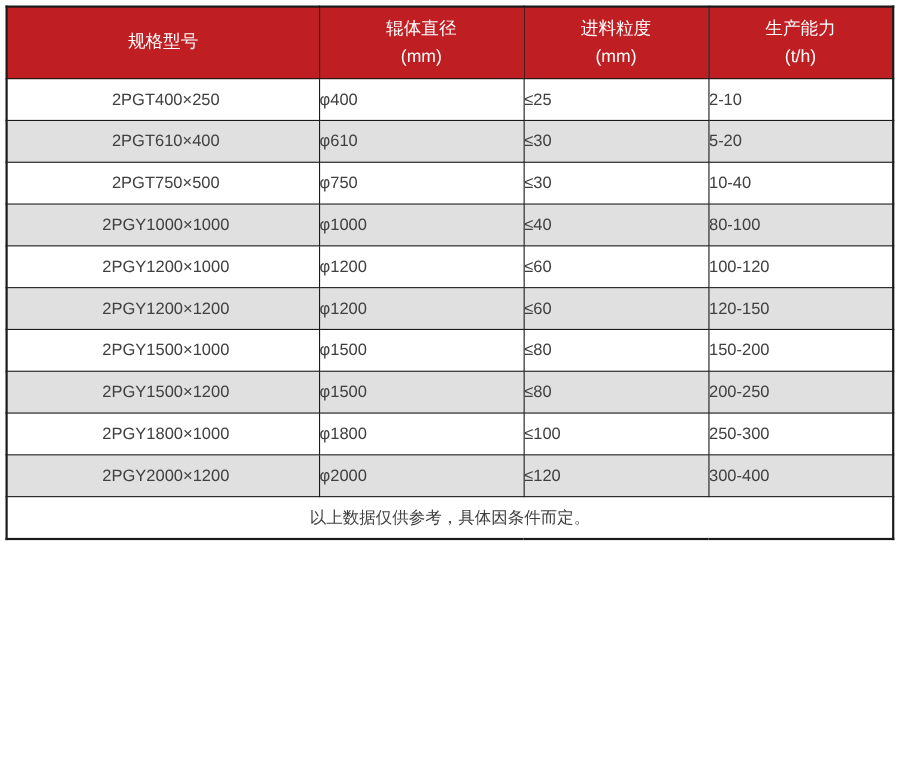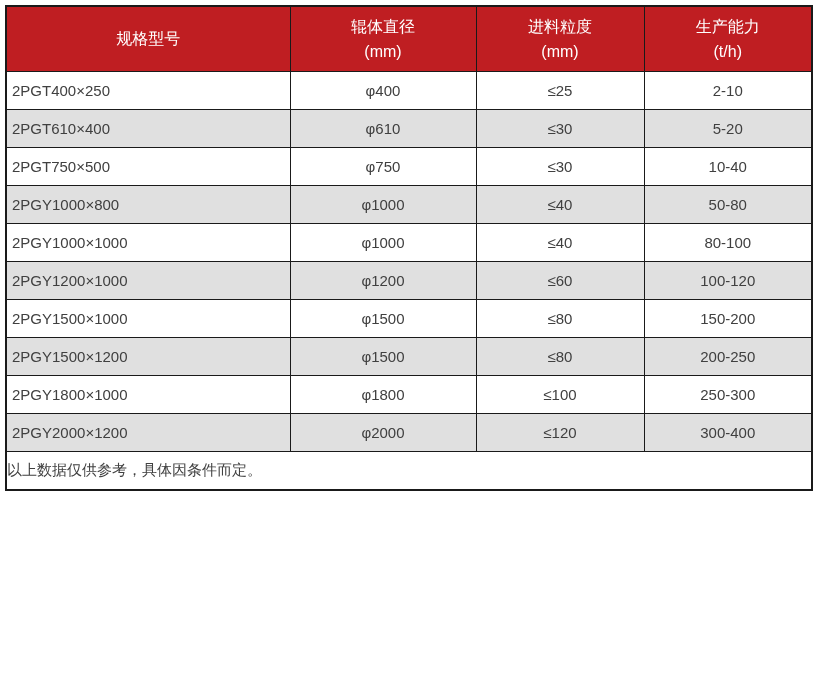--- a/index.html
+++ b/index.html
@@ -52,7 +52,7 @@
     background:var(--row-alt-bg);
   }
   .spec-table tbody td.left{
-    text-align:left;
+    text-align:center;
     padding-left:5px;
     margin-left:27px;
   }

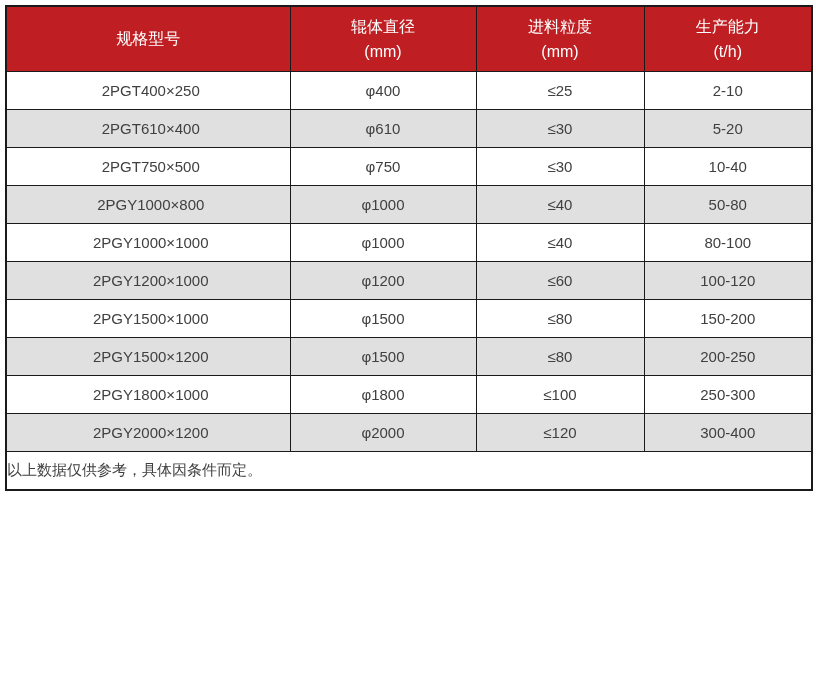--- a/index.html
+++ b/index.html
@@ -45,7 +45,7 @@
     height:37px;
     font-size:15px;
     color:var(--body-text);
-    text-align:center;
+    text-align:left;
     background:var(--row-bg);
   }
   .spec-table tbody tr:nth-child(even) td{

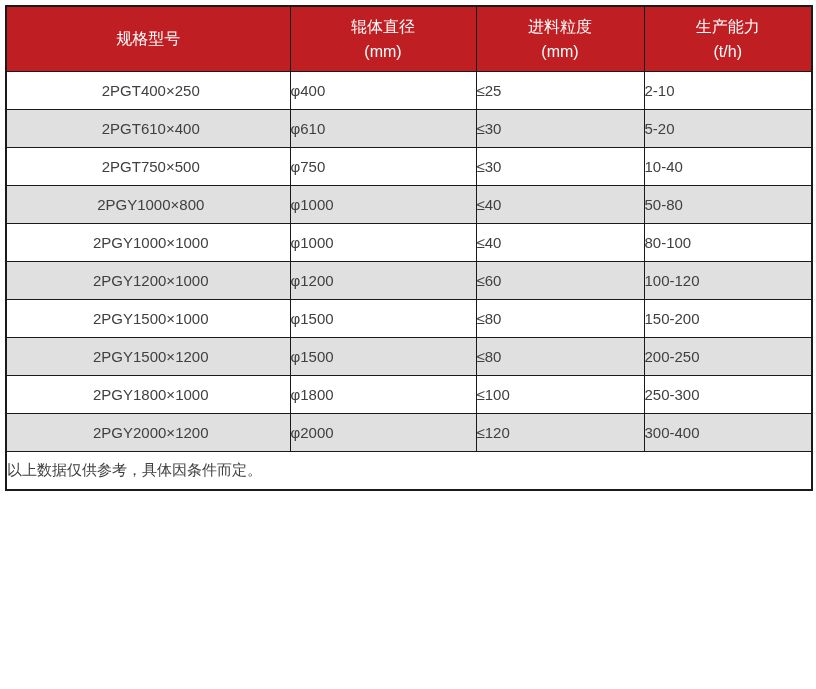--- a/index.html
+++ b/index.html
@@ -114,12 +114,6 @@
           <td>10-40</td>
         </tr>
         <tr>
-          <td class="left">2PGY1000×800</td>
-          <td>φ1000</td>
-          <td>≤40</td>
-          <td>50-80</td>
-        </tr>
-        <tr>
           <td class="left">2PGY1000×1000</td>
           <td>φ1000</td>
           <td>≤40</td>

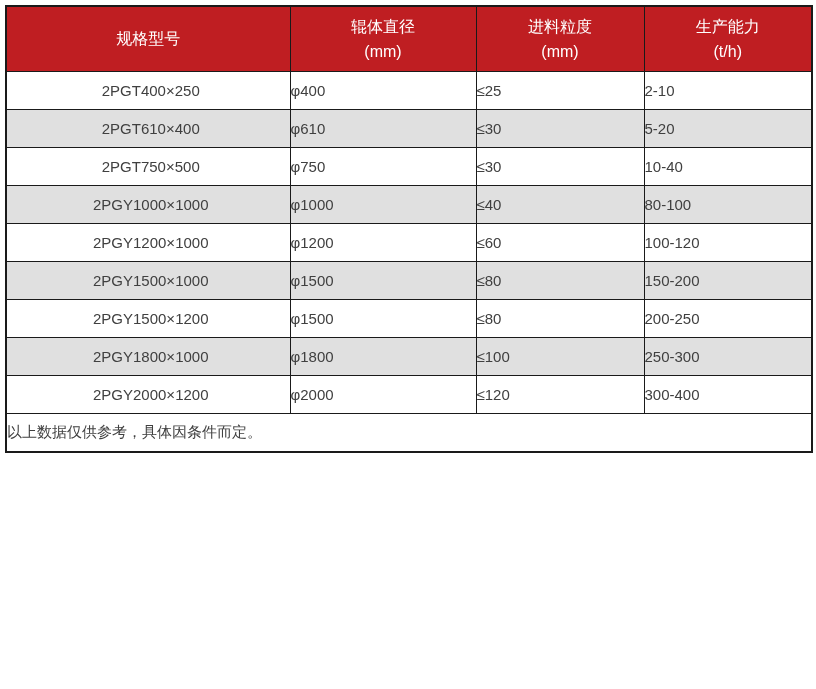--- a/index.html
+++ b/index.html
@@ -126,6 +126,12 @@
           <td>100-120</td>
         </tr>
         <tr>
+          <td class="left">2PGY1200×1200</td>
+          <td>φ1200</td>
+          <td>≤60</td>
+          <td>120-150</td>
+        </tr>
+        <tr>
           <td class="left">2PGY1500×1000</td>
           <td>φ1500</td>
           <td>≤80</td>

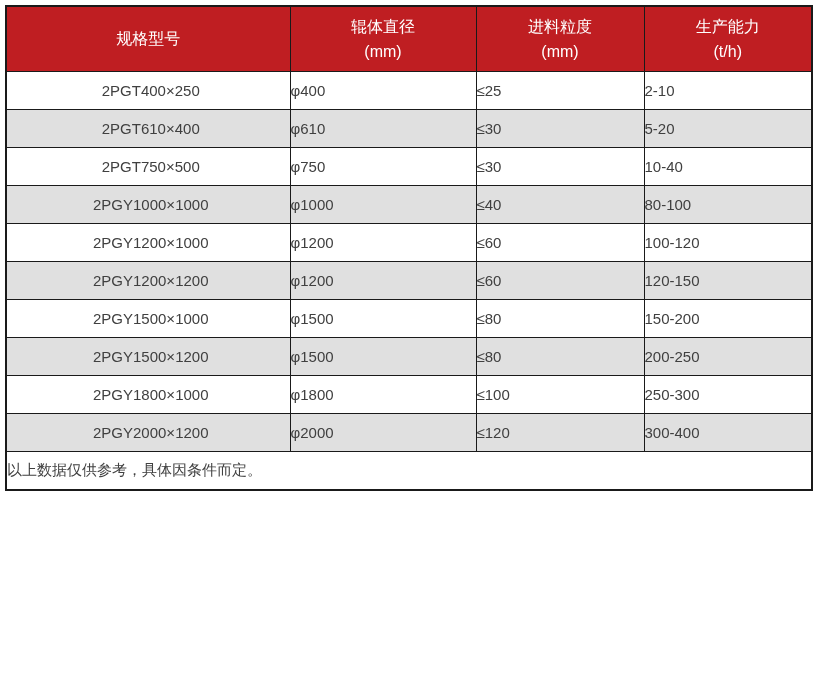--- a/index.html
+++ b/index.html
@@ -60,6 +60,7 @@
     height:37px;
     font-size:15px;
     color:var(--body-text);
+    text-align:center;
     background:#ffffff;
   }
 </style>

